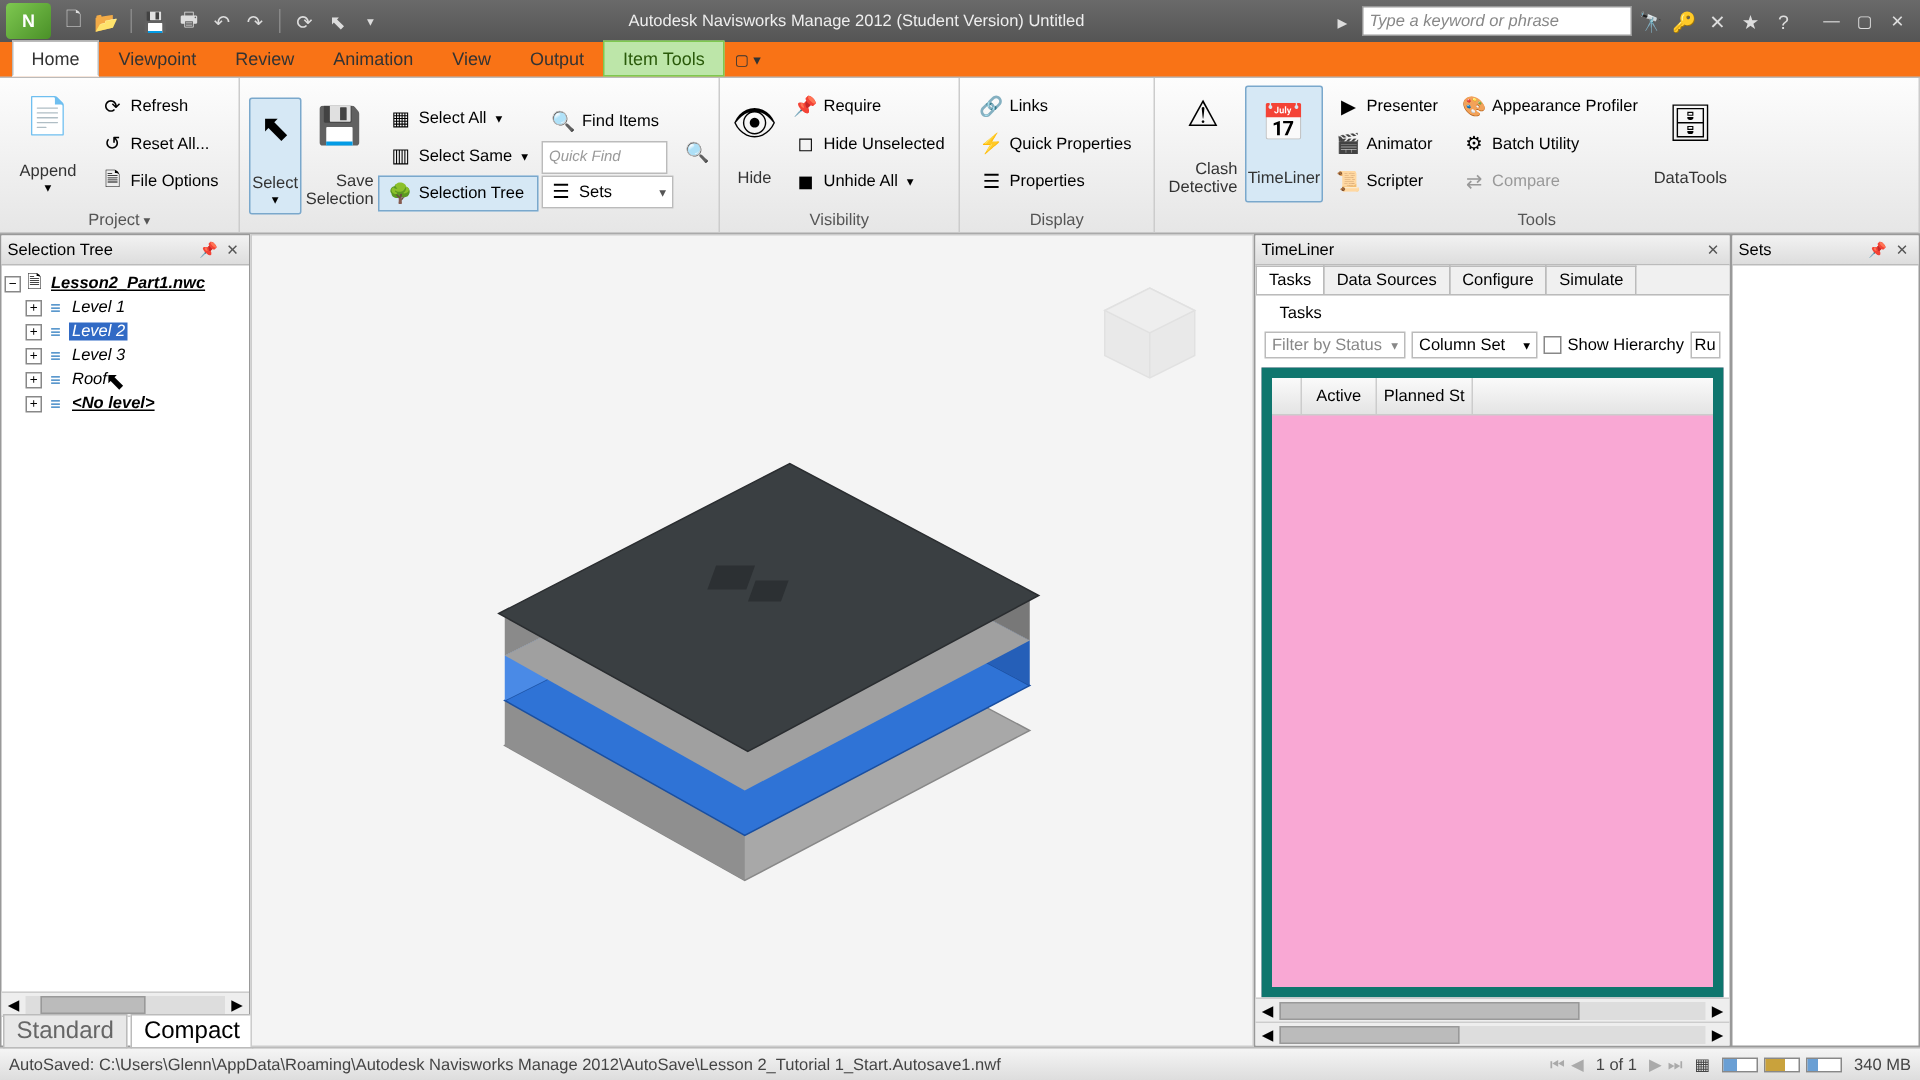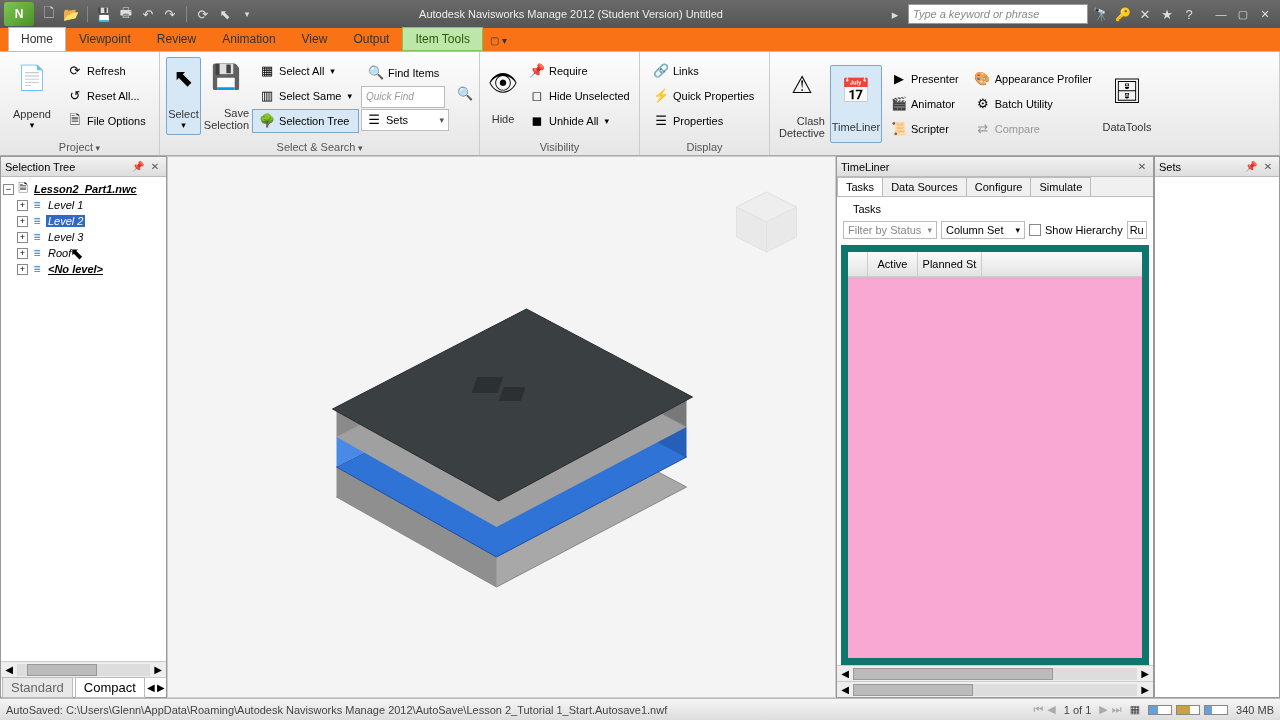--- a/index.html
+++ b/index.html
@@ -215,7 +215,6 @@
           </div>
       </div>
     </div>
-    <div class="panel-title drop">Select &amp; Search</div>
   </div>
 
   <div class="panel" style="width:160px">

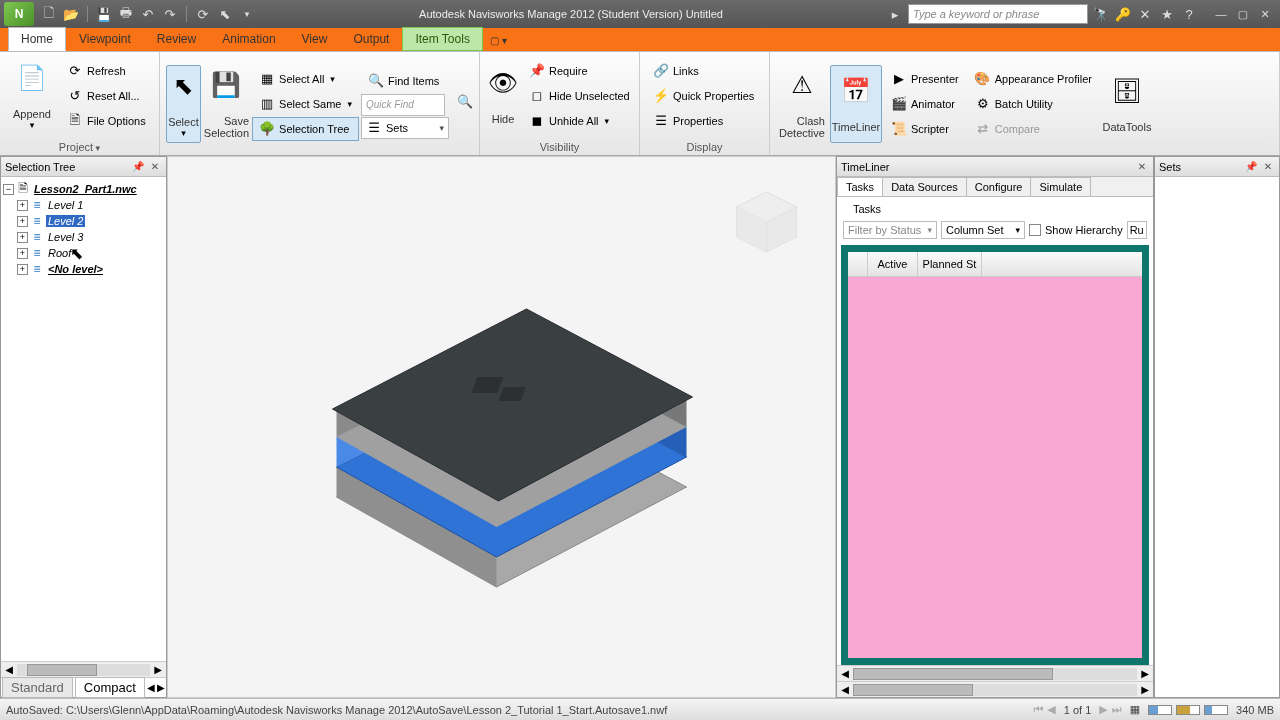--- a/index.html
+++ b/index.html
@@ -306,6 +306,7 @@
         <span class="blbl">DataTools</span>
       </div>
     </div>
+    <div class="panel-title">Tools</div>
   </div>
 </div>
 

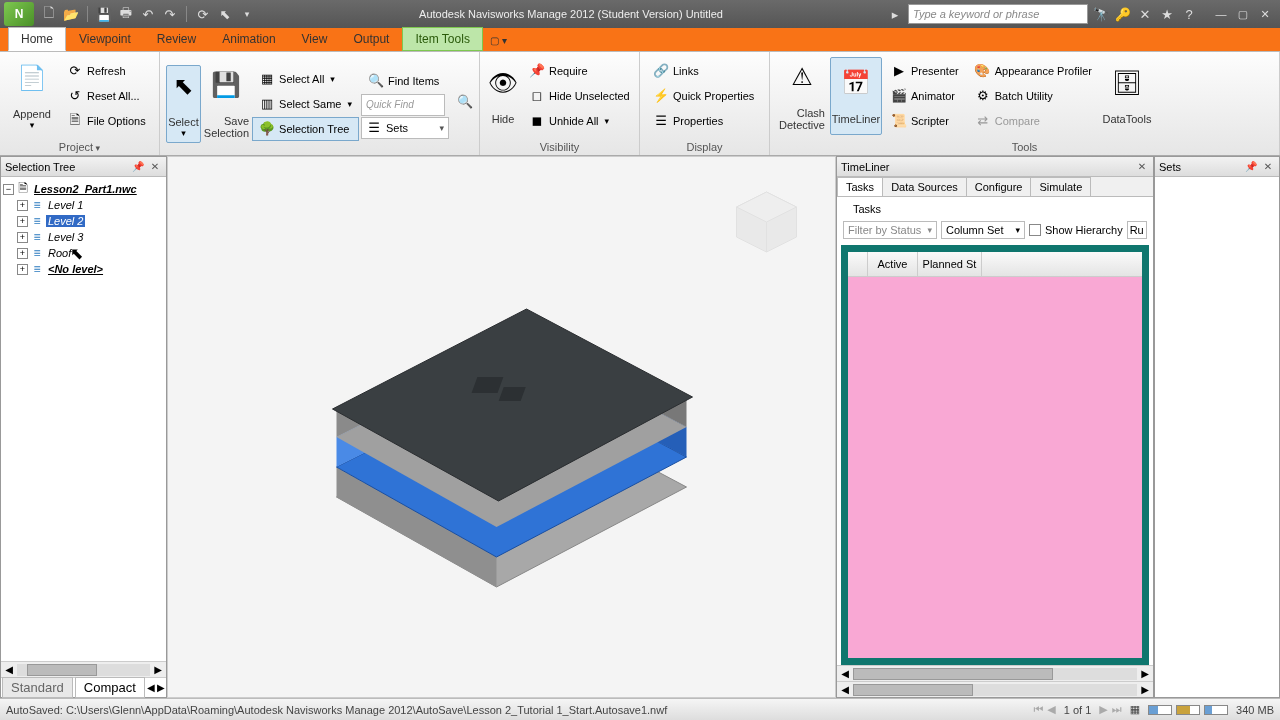--- a/index.html
+++ b/index.html
@@ -65,7 +65,7 @@
 .hscroll .track { flex: 1; height: 12px; background: #ddd; position: relative; }
 .hscroll .thumb { position: absolute; height: 12px; background: #bbb; border: 1px solid #999; }
 .tabs-row { height: 20px; display: flex; align-items: center; border-top: 1px solid #ccc; }
-.foottab { padding: 2px 8px; font-size: 13px; border: 1px solid #bbb; margin: 1px; cursor: pointer; }
+.foottab { padding: 2px 8px; font-size: 16px; border: 1px solid #bbb; margin: 1px; cursor: pointer; }
 .foottab.active { background: #fff; }
 .foottab.muted { background: #e8e8e8; color: #666; }
 .ftbtn { width: 14px; text-align: center; font-size: 10px; cursor: pointer; }

